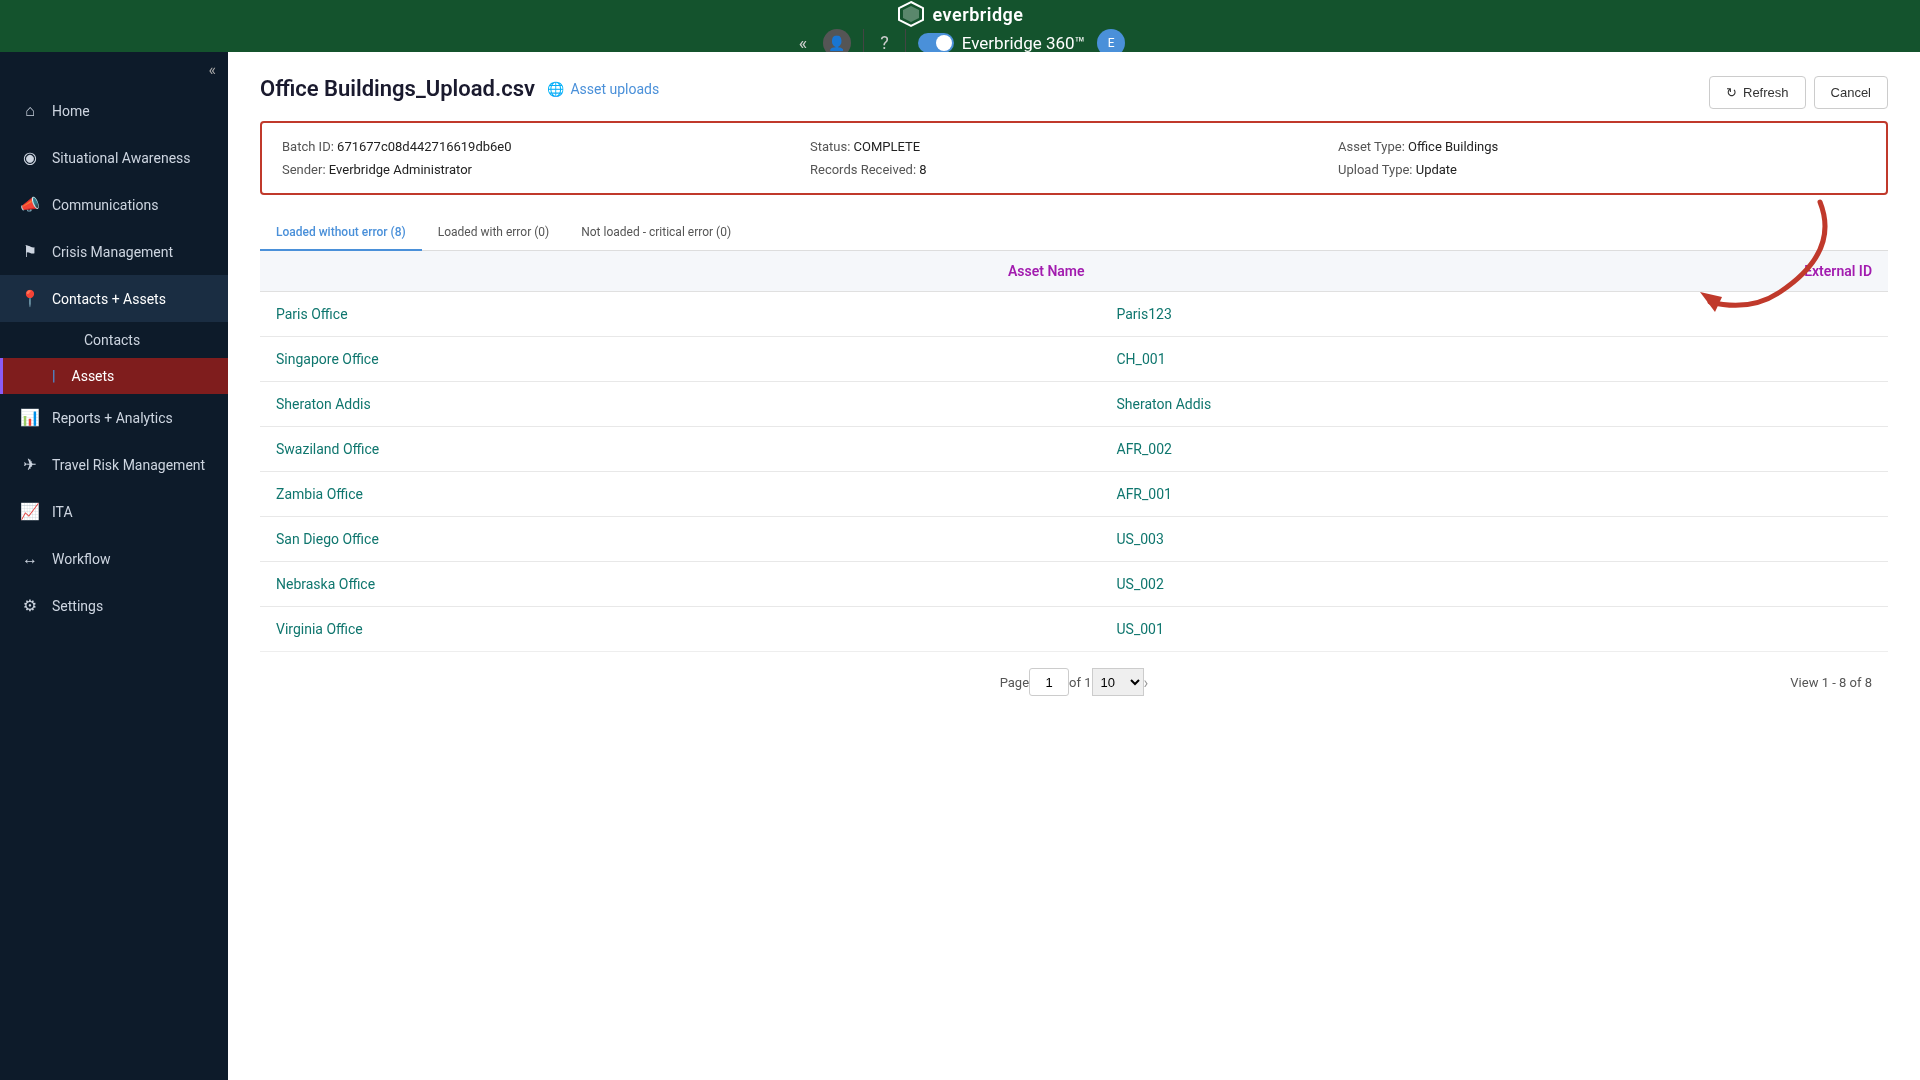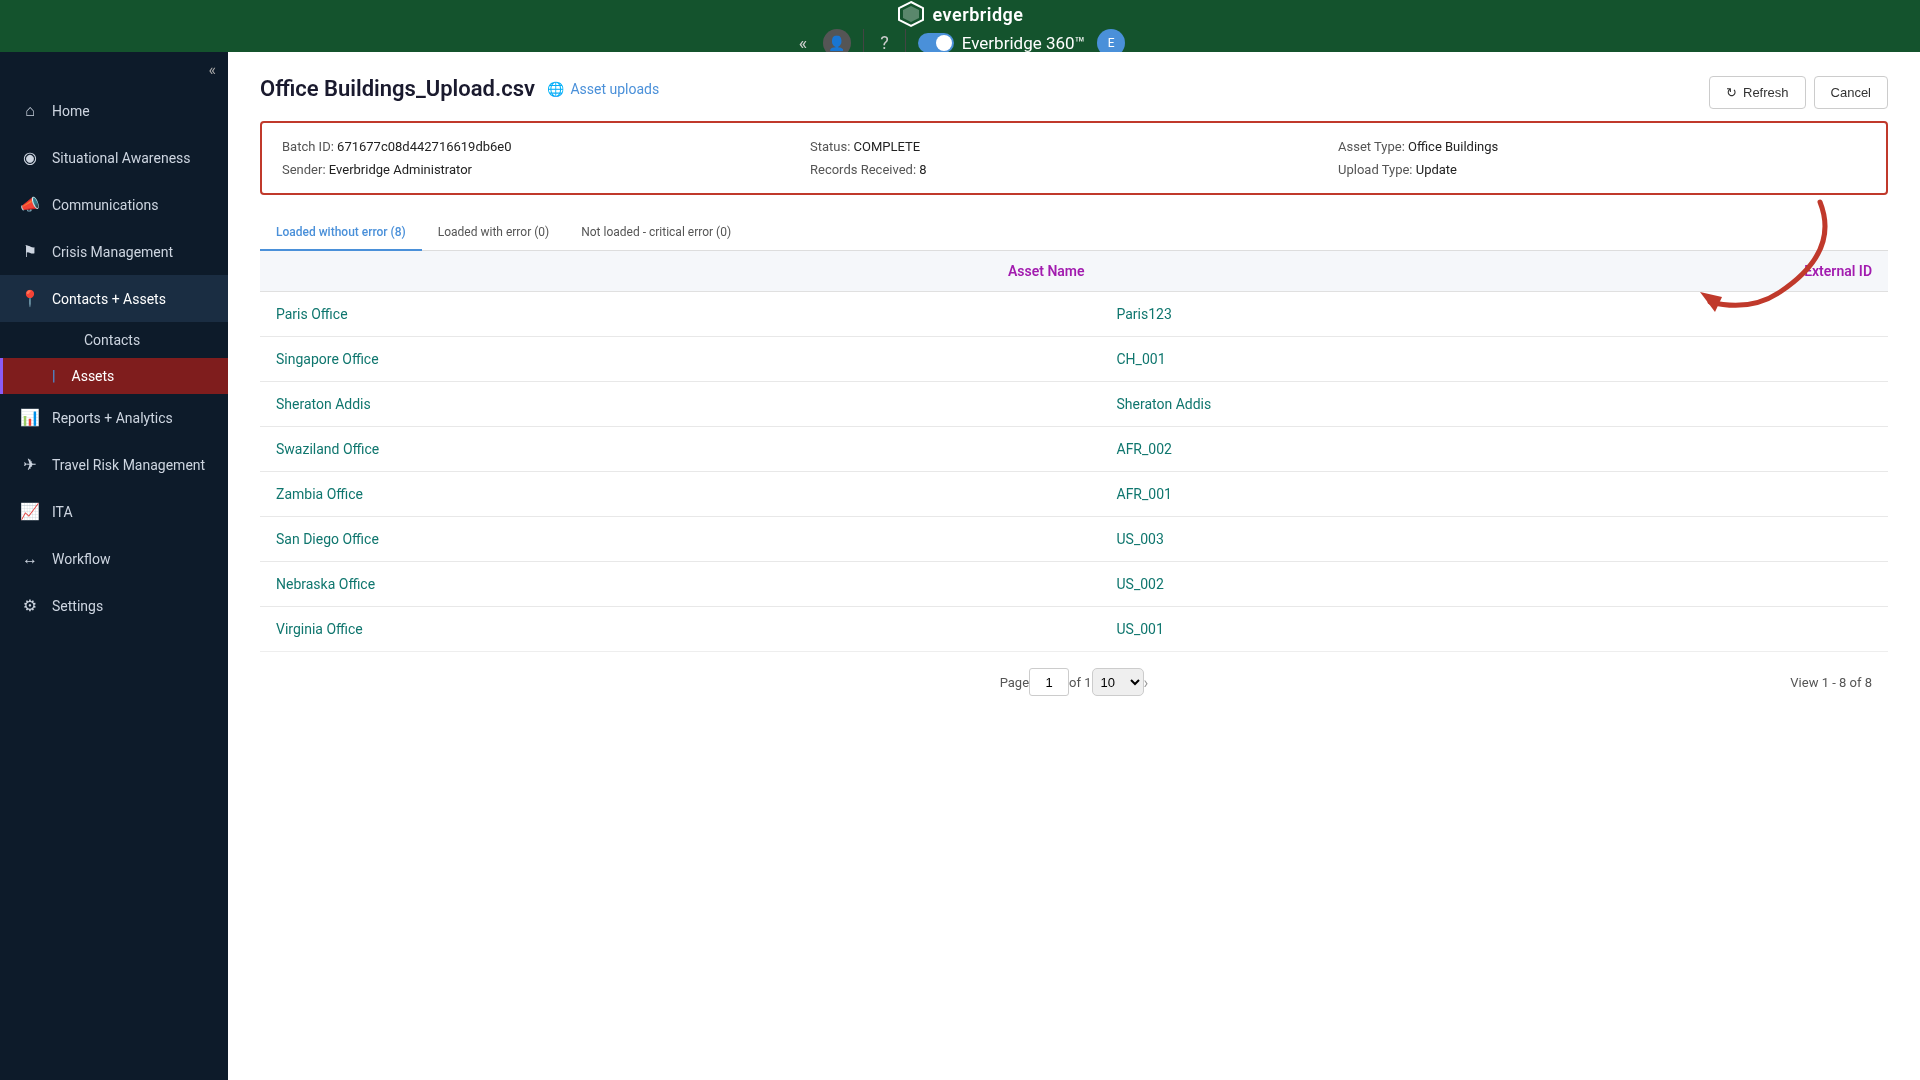--- a/index.html
+++ b/index.html
@@ -292,7 +292,7 @@
     .pagination-select {
       height: 28px;
       border: 1px solid #ccc;
-      border-radius: 5px;
+      border-radius: 0;
       font-size: 13px;
       padding: 0 4px;
     }

